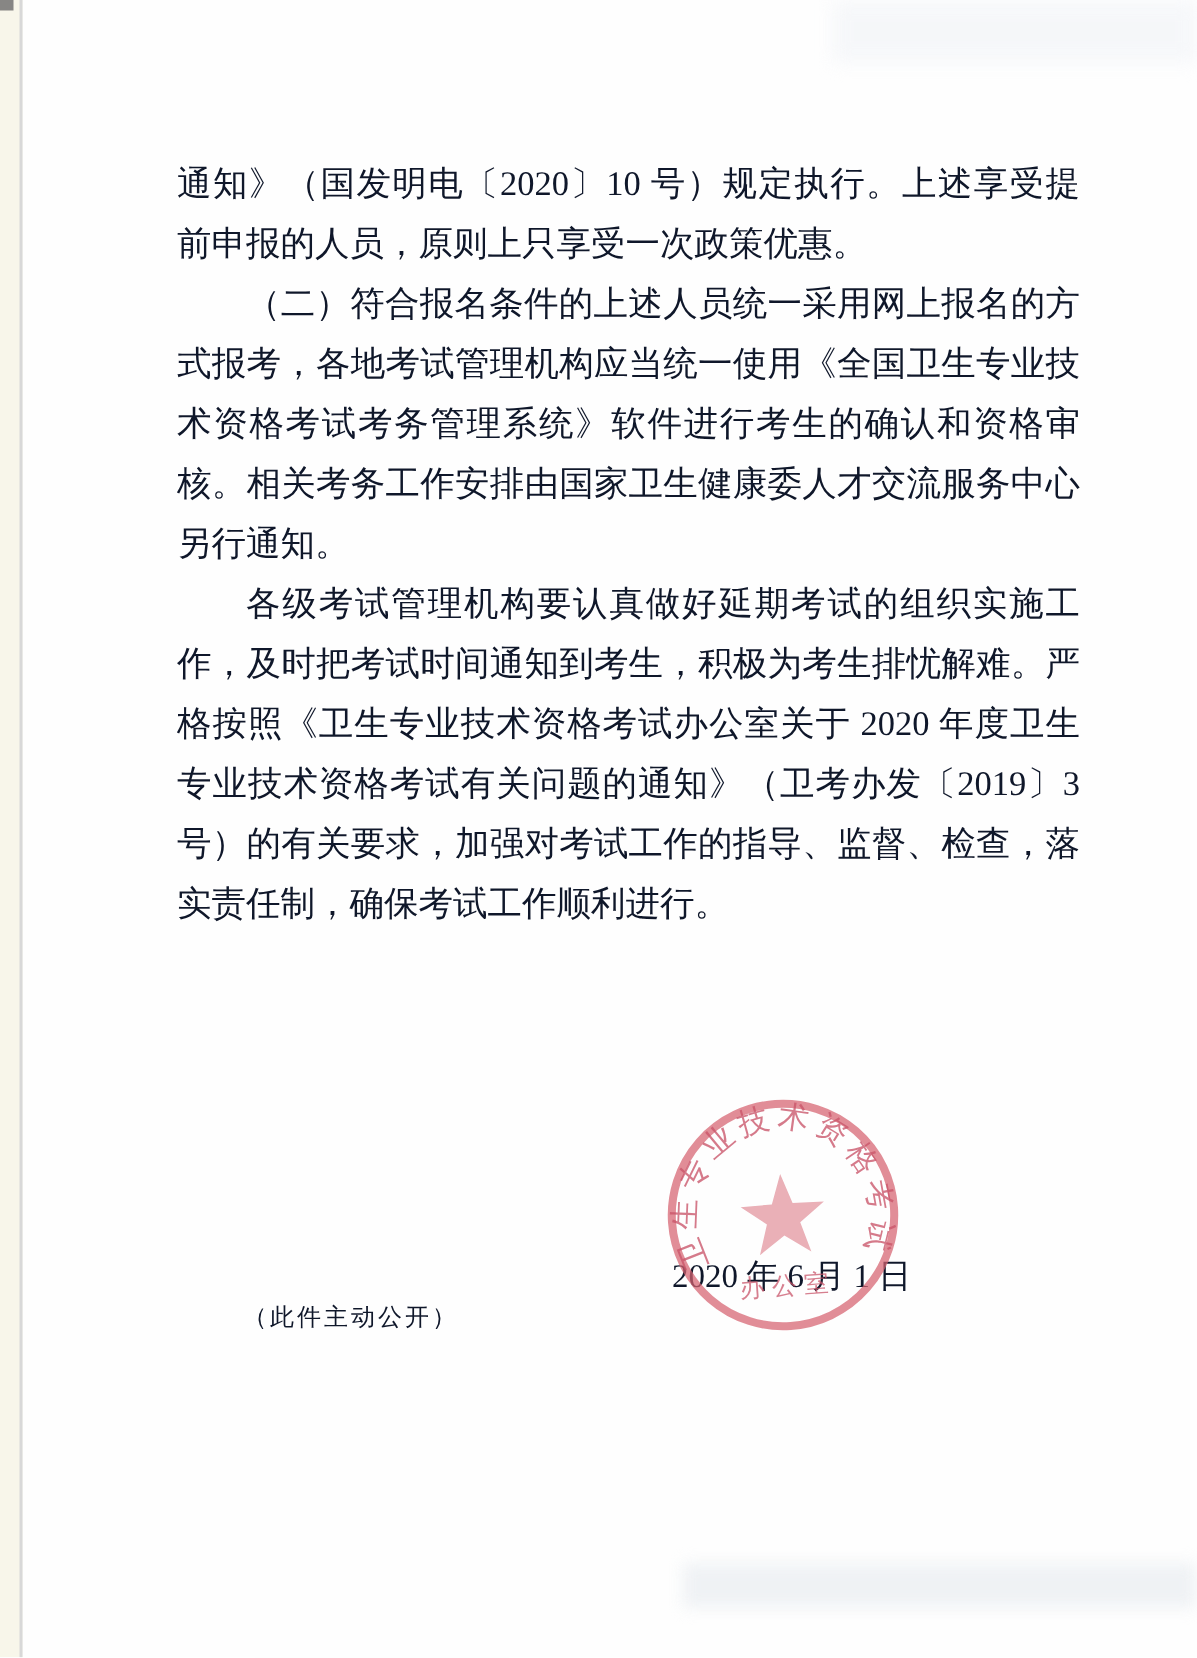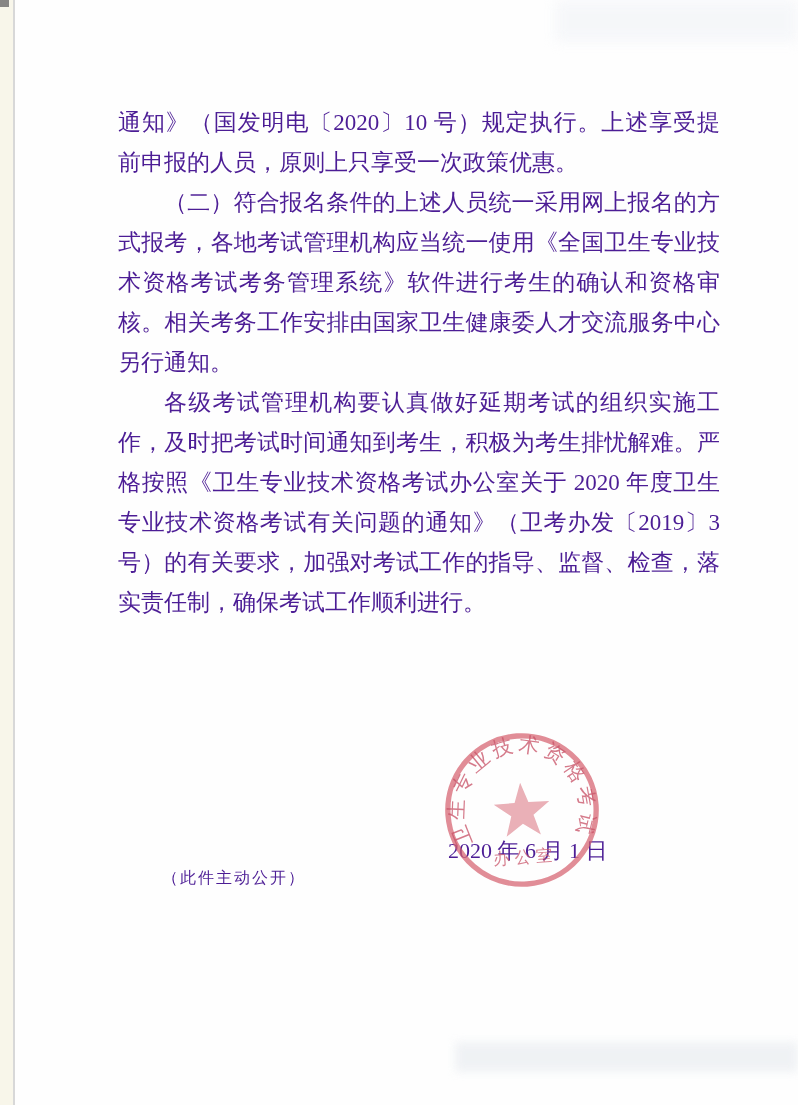--- a/index.html
+++ b/index.html
@@ -14,7 +14,7 @@
     background: #fefefe;
     overflow: hidden;
     font-family: "Liberation Serif", "DejaVu Serif", serif;
-    color: #4c1d95;
+    color: #0f172a;
   }
   
   .edge-strip-left {

